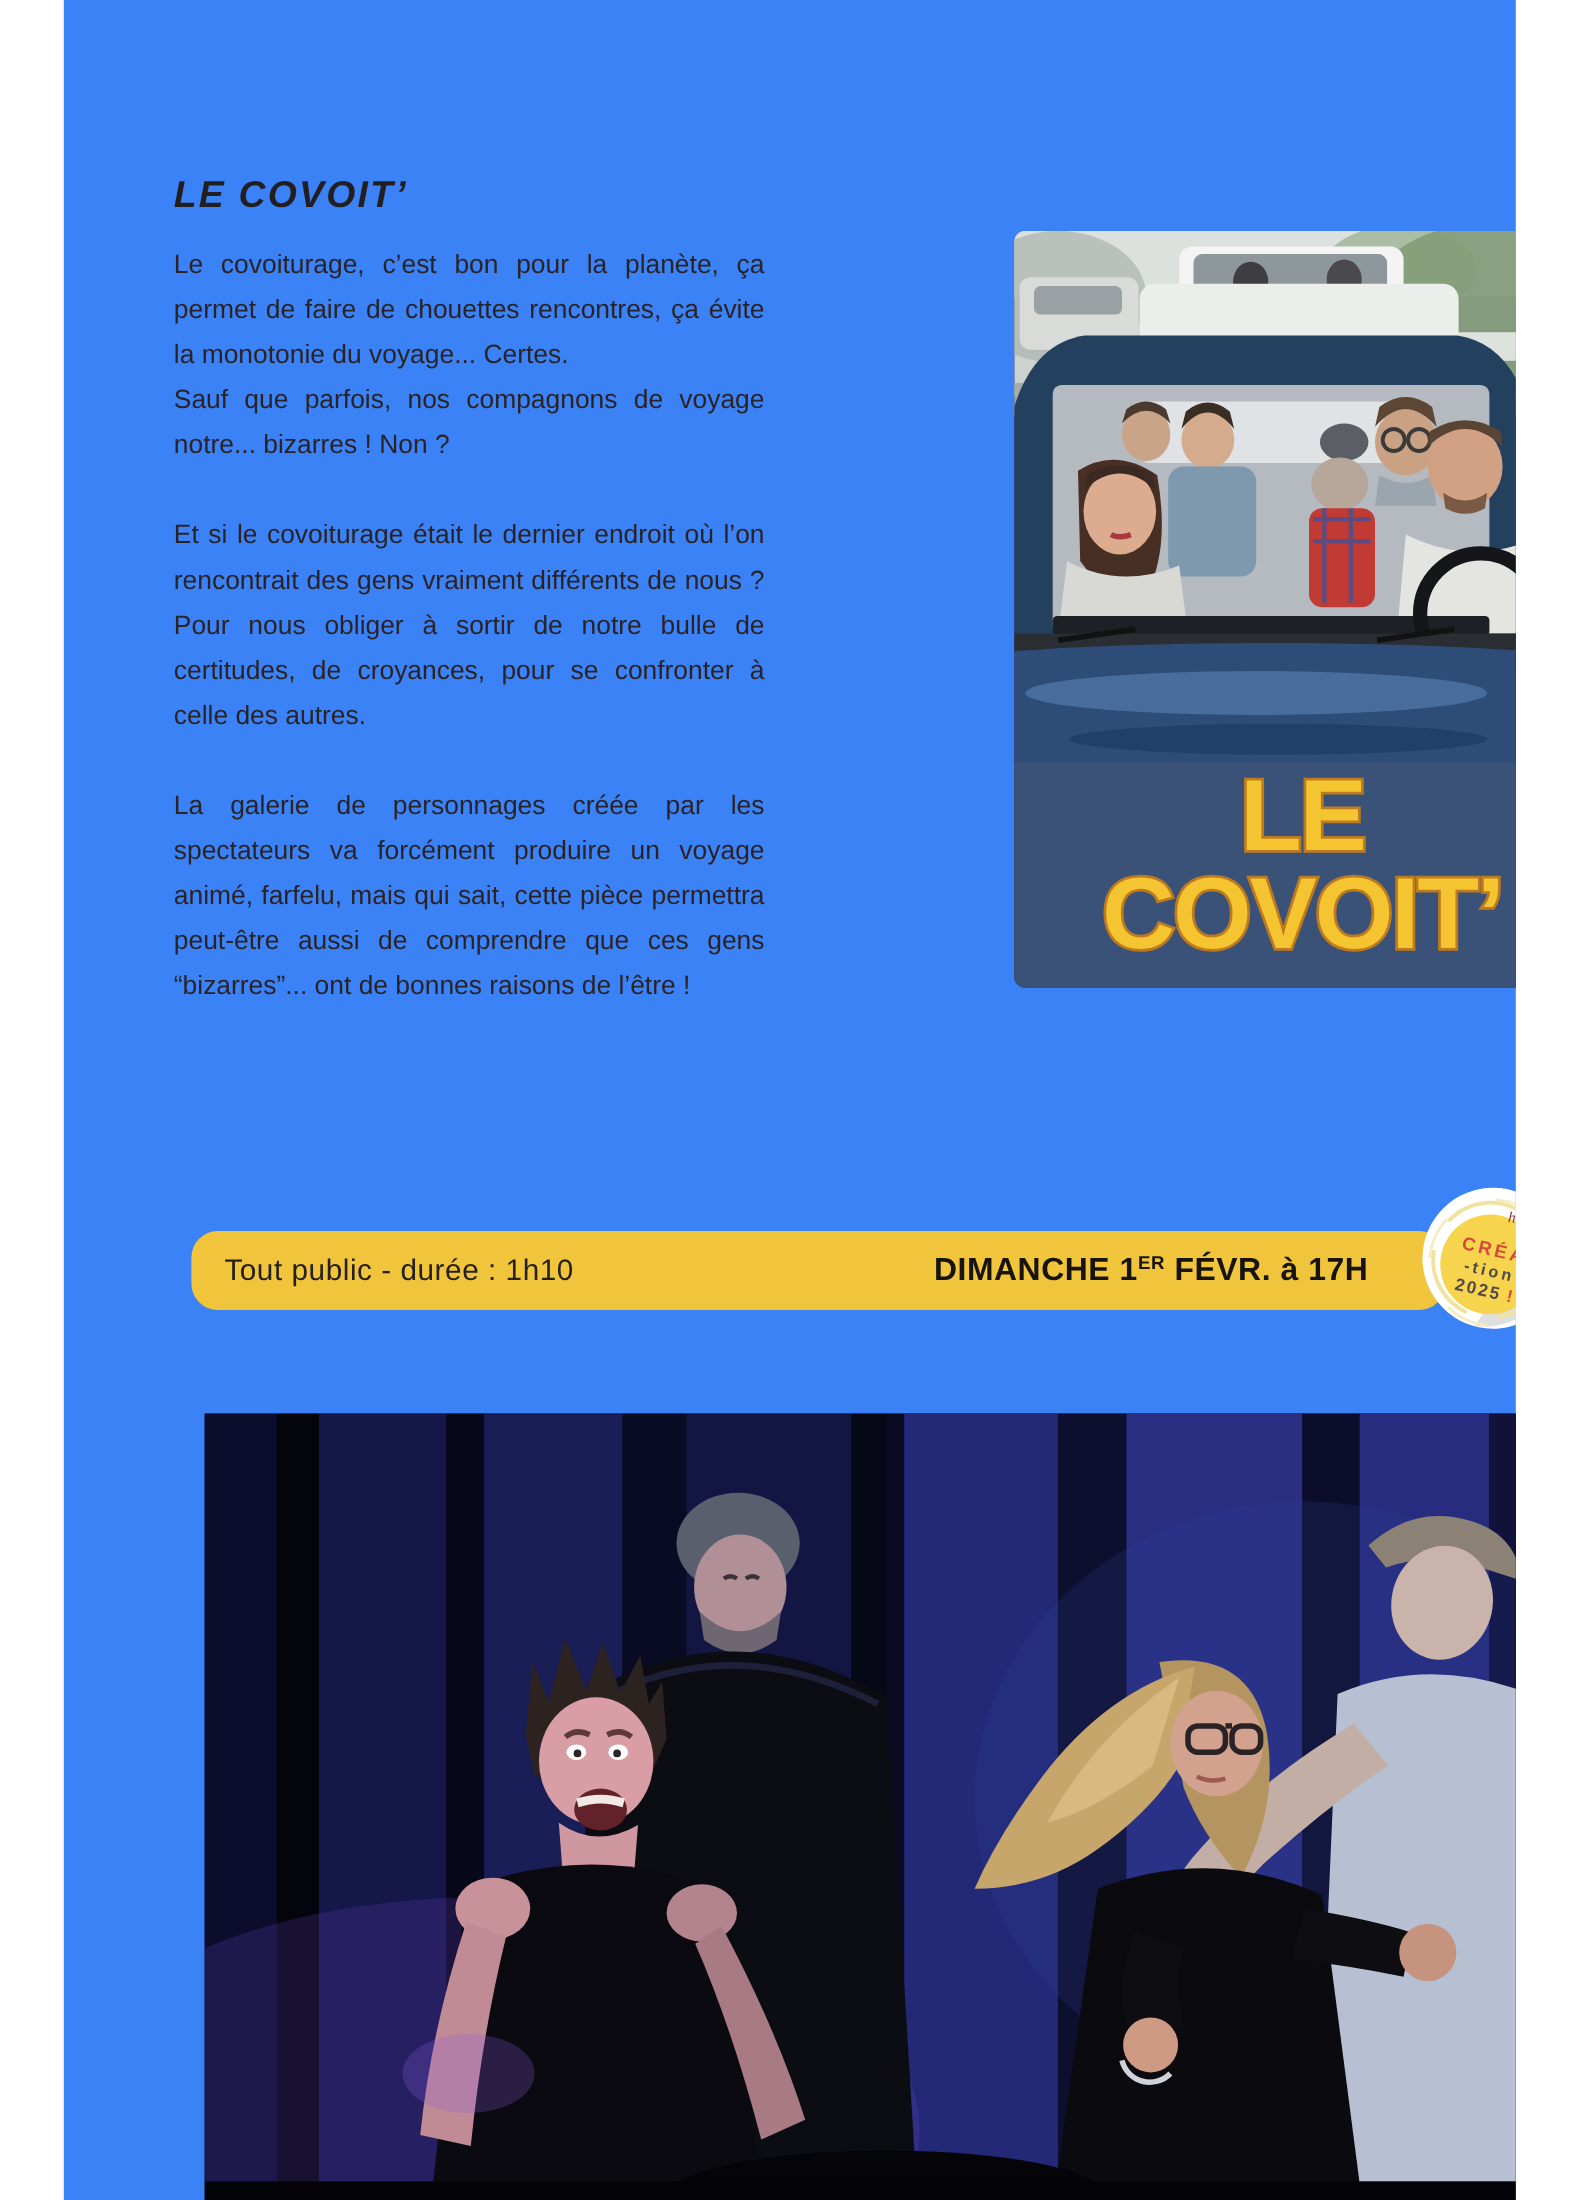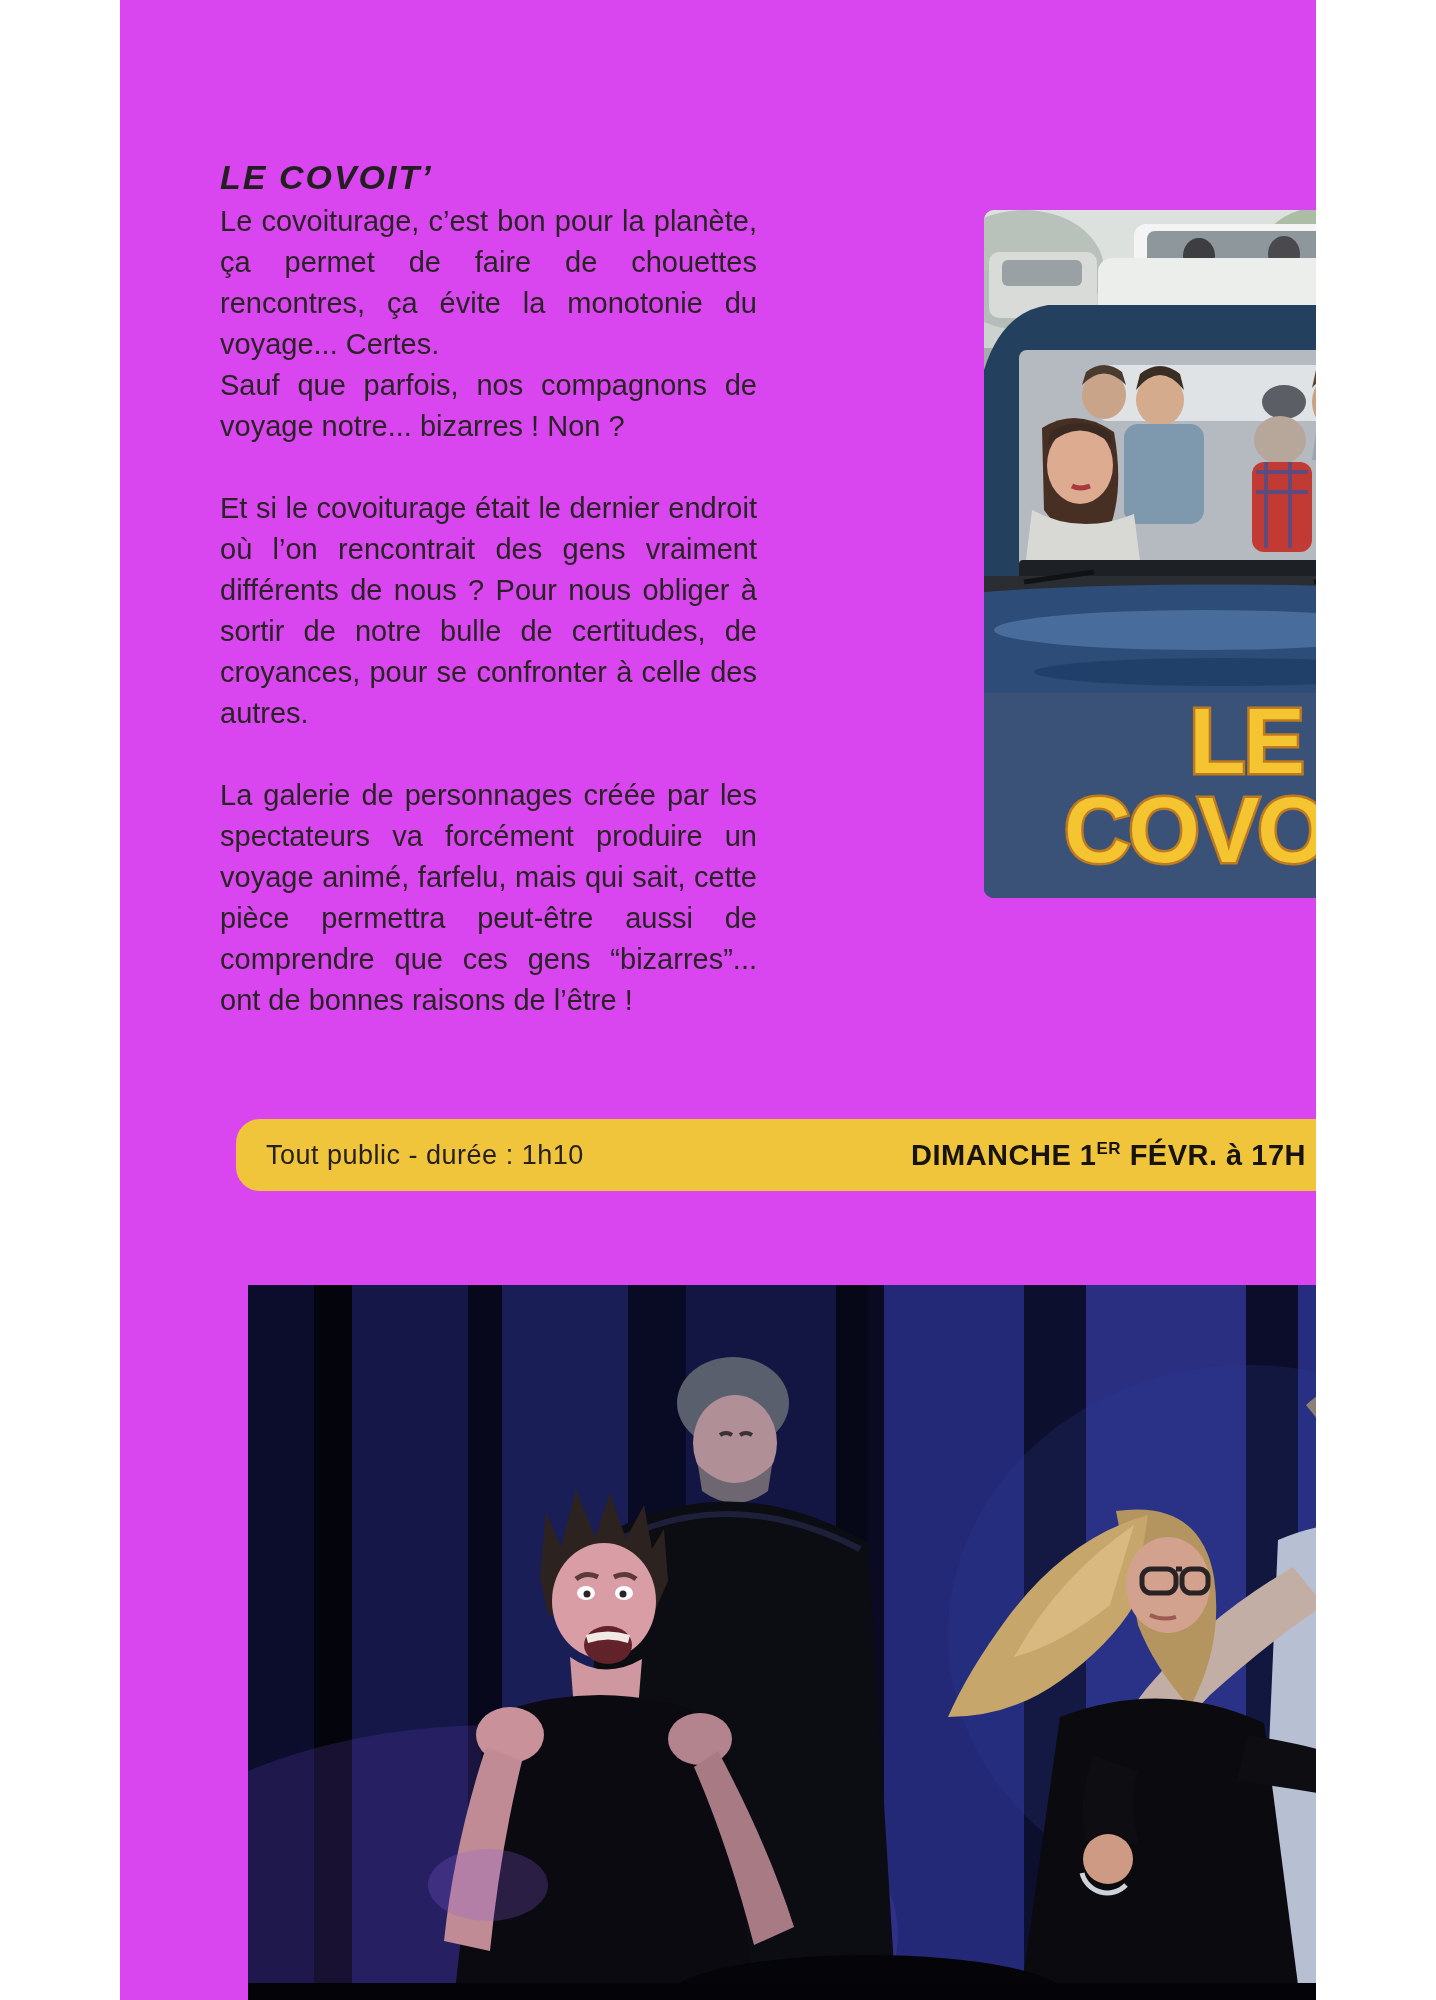--- a/index.html
+++ b/index.html
@@ -6,8 +6,8 @@
   html,body { background:#ffffff; }
   body { font-family:"Liberation Sans", sans-serif; }
   .page {
-    position:relative; width:1196px; height:2000px;
-    background:#d946ef; overflow:hidden; margin:0 auto;
+    position:relative; width:1320px; height:2000px;
+    background:#3b82f6; overflow:hidden; margin:0 auto;
   }
   .title {
     position:absolute; left:100px; top:158px;

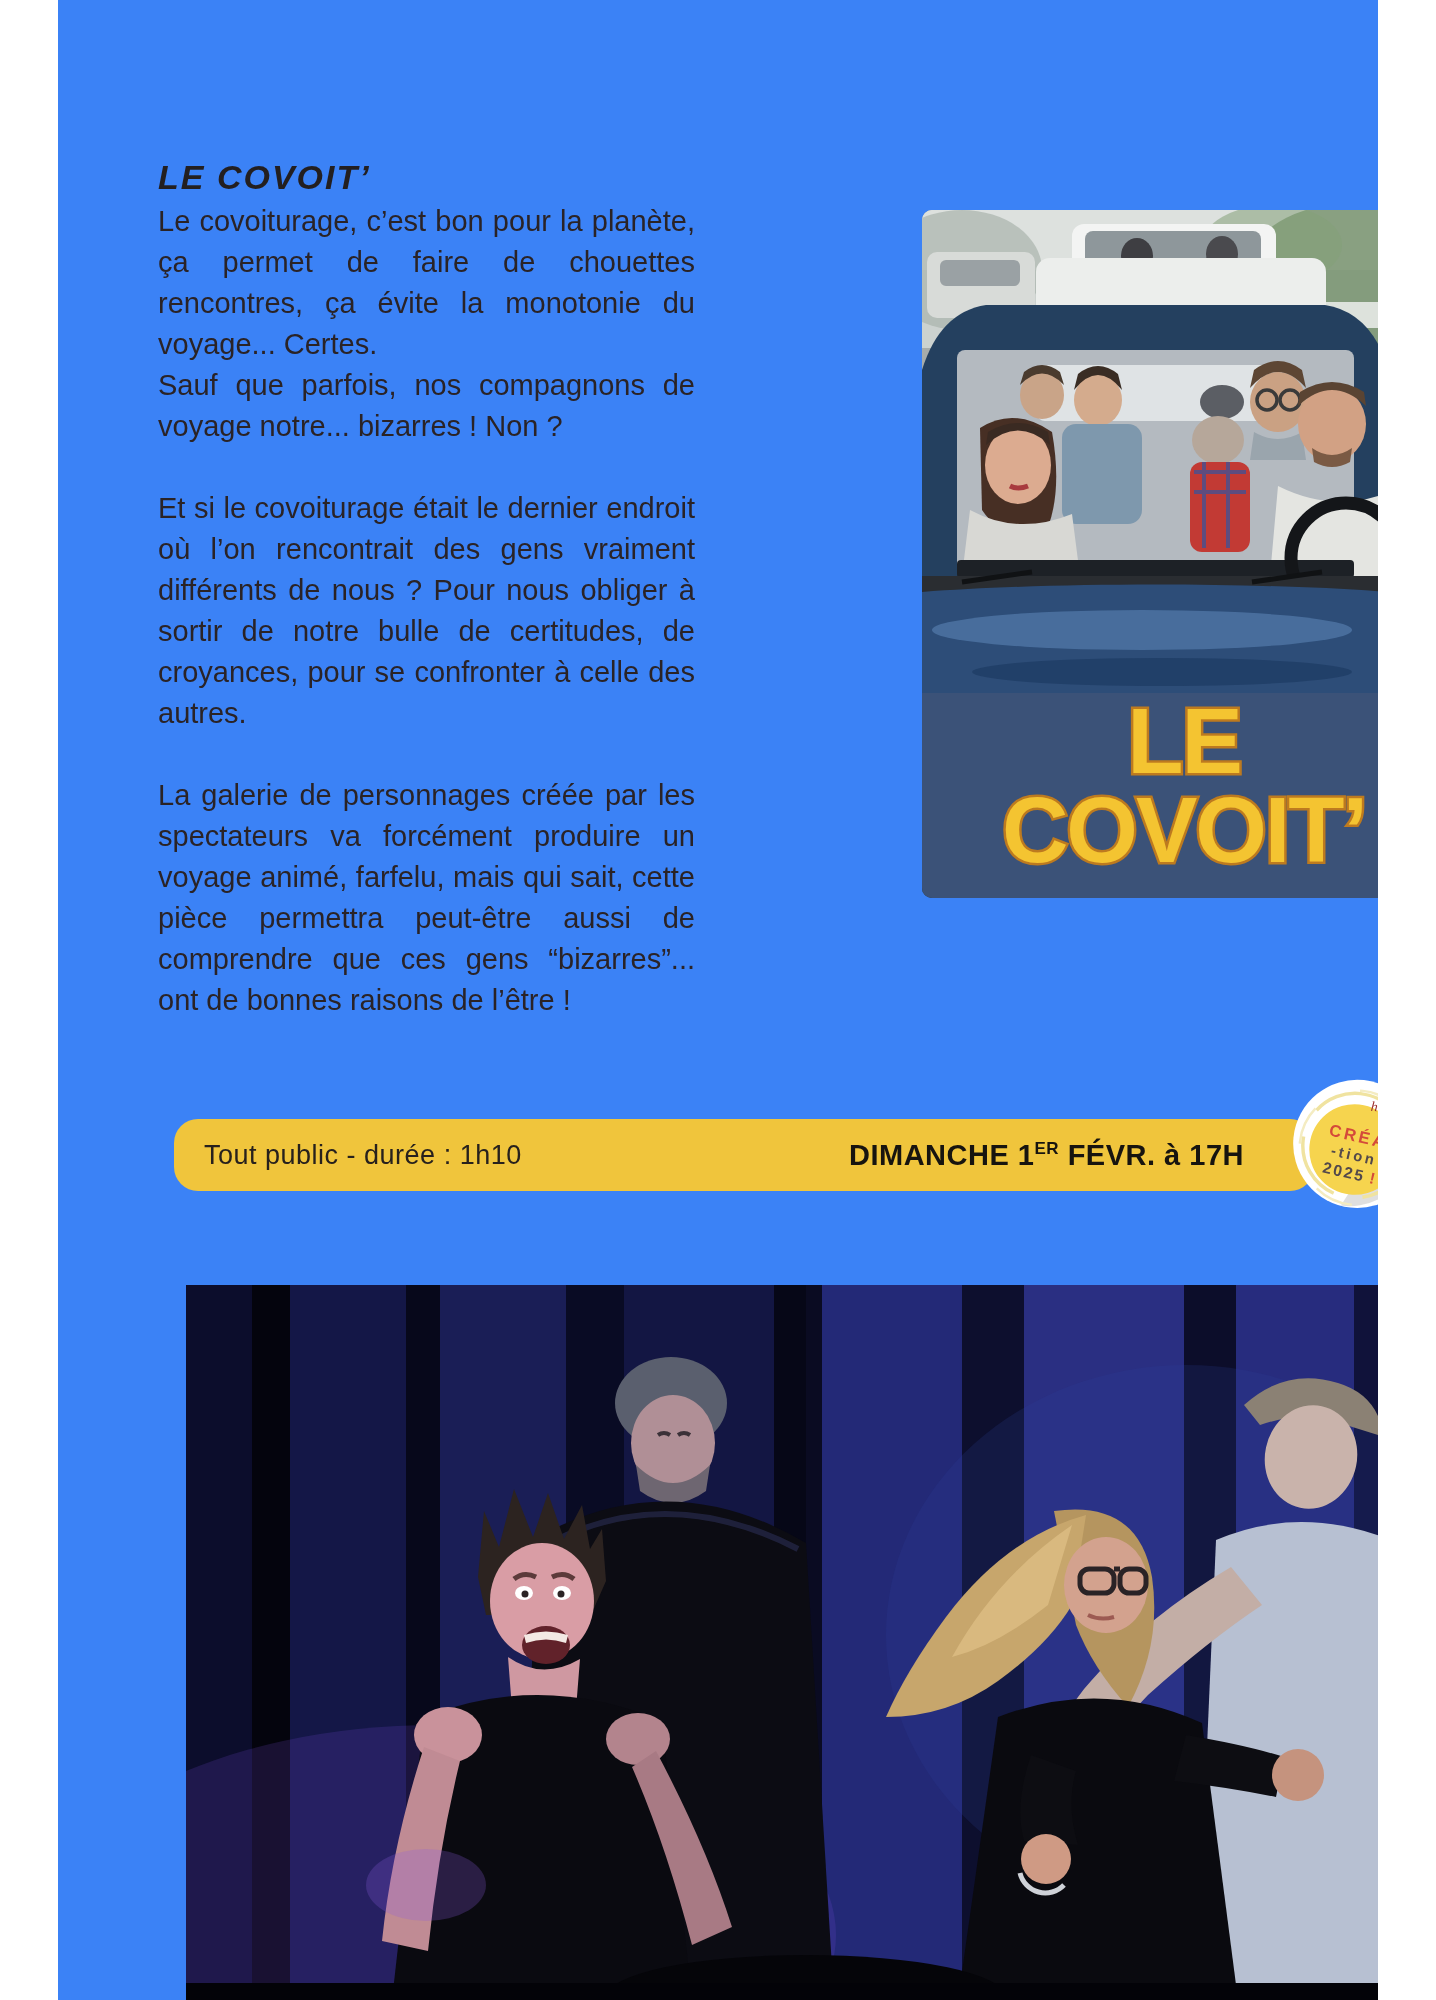--- a/index.html
+++ b/index.html
@@ -15,8 +15,8 @@
     letter-spacing:2px; color:#231f20;
   }
   .body-text {
-    position:absolute; left:100px; top:201px; width:537px;
-    font-size:29px; line-height:41px; color:#2a2326;
+    position:absolute; left:100px; top:220px; width:537px;
+    font-size:24px; line-height:41px; color:#2a2326;
     text-align:justify;
   }
   .body-text p { text-align:justify; }

